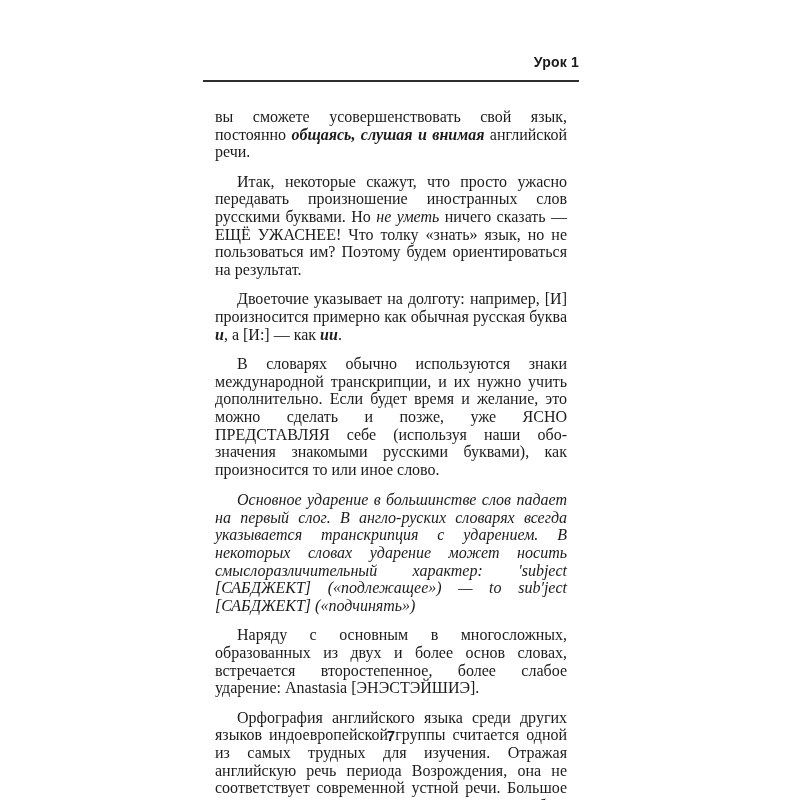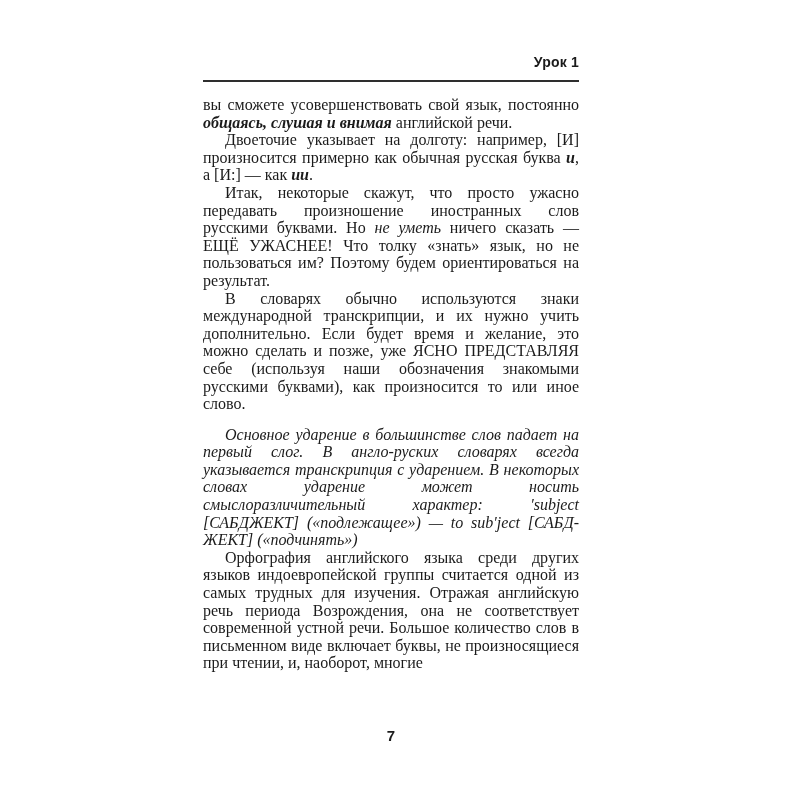--- a/index.html
+++ b/index.html
@@ -51,7 +51,7 @@
     text-align: justify;
   }
   .page-body p {
-    margin: 0;
+    margin: 12px;
   }
   .page-body p.indent {
     text-indent: 22px;

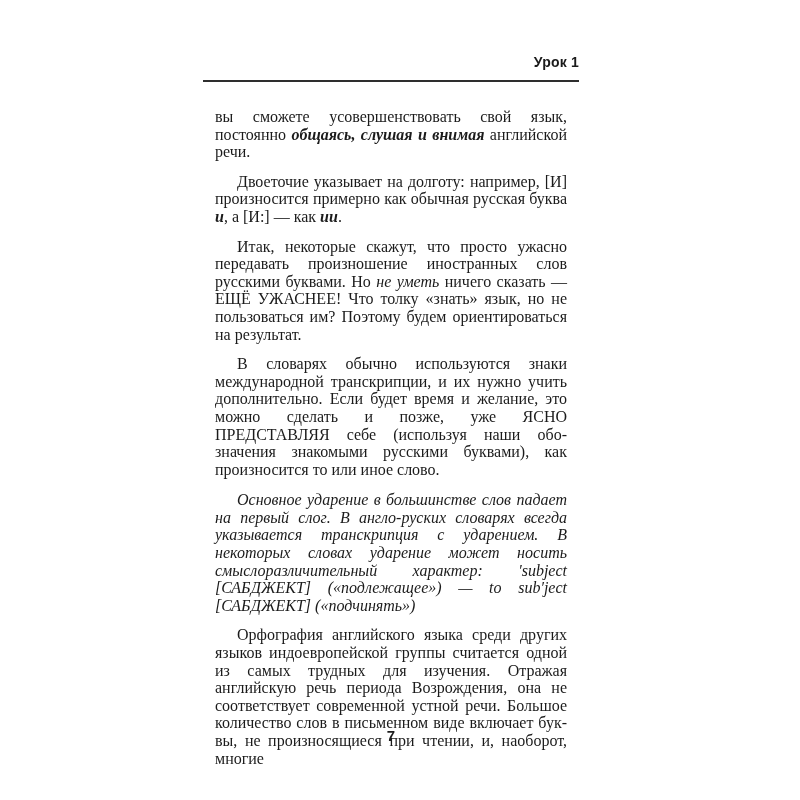--- a/index.html
+++ b/index.html
@@ -92,8 +92,8 @@
 
   <main class="page-body">
       <p class=""><span class="run-n">вы сможете усовершенствовать свой язык, постоянно </span><span class="run-bi">общаясь, слушая и внимая</span><span class="run-n"> английской речи.</span></p>
+      <p class="indent "><span class="run-n">Итак, некоторые скажут, что просто ужасно передавать произношение иностранных слов русскими буквами. Но </span><span class="run-i">не уметь</span><span class="run-n"> ничего сказать — ЕЩЁ УЖАСНЕЕ! Что толку «знать» язык, но не пользоваться им? Поэтому будем ориентироваться на результат.</span></p>
       <p class="indent "><span class="run-n">Двоеточие указывает на долготу: например, [И] про­износится примерно как обычная русская буква </span><span class="run-bi">и</span><span class="run-n">, а [И:] — как </span><span class="run-bi">ии</span><span class="run-n">.</span></p>
-      <p class="indent "><span class="run-n">Итак, некоторые скажут, что просто ужасно передавать произношение иностранных слов русскими буквами. Но </span><span class="run-i">не уметь</span><span class="run-n"> ничего сказать — ЕЩЁ УЖАСНЕЕ! Что толку «знать» язык, но не пользоваться им? Поэтому будем ориентироваться на результат.</span></p>
       <p class="indent "><span class="run-n">В словарях обычно используются знаки международ­ной транскрипции, и их нужно учить дополнительно. Если будет время и желание, это можно сделать и позже, уже ЯСНО ПРЕДСТАВЛЯЯ себе (используя наши обо­значения знакомыми русскими буквами), как произно­сится то или иное слово.</span></p>
       <p class="indent gap-before"><span class="run-n">Основное ударение в большинстве слов падает на первый слог. В англо-руских словарях всегда указывается транскрипция с ударением. В некоторых словах ударение может носить смыслоразличительный характер: ′subject [САБДЖЕКТ] («подлежащее») — to sub′ject [САБД­ЖЕКТ] («подчинять»)</span></p>
       <p class="indent "><span class="run-n">Орфография английского языка среди других языков индоевропейской группы считается одной из самых труд­ных для изучения. Отражая английскую речь периода Воз­рождения, она не соответствует современной устной речи. Большое количество слов в письменном виде включает бук­вы, не произносящиеся при чтении, и, наоборот, многие</span></p>

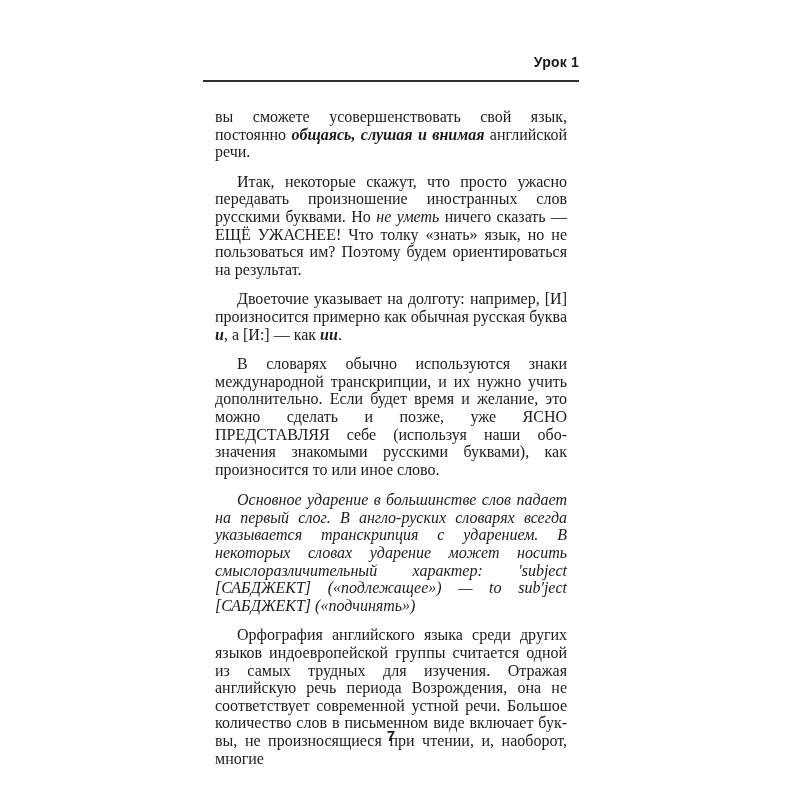--- a/index.html
+++ b/index.html
@@ -96,6 +96,7 @@
       <p class="indent "><span class="run-n">Двоеточие указывает на долготу: например, [И] про­износится примерно как обычная русская буква </span><span class="run-bi">и</span><span class="run-n">, а [И:] — как </span><span class="run-bi">ии</span><span class="run-n">.</span></p>
       <p class="indent "><span class="run-n">В словарях обычно используются знаки международ­ной транскрипции, и их нужно учить дополнительно. Если будет время и желание, это можно сделать и позже, уже ЯСНО ПРЕДСТАВЛЯЯ себе (используя наши обо­значения знакомыми русскими буквами), как произно­сится то или иное слово.</span></p>
       <p class="indent gap-before"><span class="run-n">Основное ударение в большинстве слов падает на первый слог. В англо-руских словарях всегда указывается транскрипция с ударением. В некоторых словах ударение может носить смыслоразличительный характер: ′subject [САБДЖЕКТ] («подлежащее») — to sub′ject [САБД­ЖЕКТ] («подчинять»)</span></p>
+      <p class="indent "><span class="run-n">Наряду с основным в многосложных, образованных из двух и более основ словах, встречается второстепенное, более слабое ударение: Anastasia [ЭНЭСТЭЙШИЭ].</span></p>
       <p class="indent "><span class="run-n">Орфография английского языка среди других языков индоевропейской группы считается одной из самых труд­ных для изучения. Отражая английскую речь периода Воз­рождения, она не соответствует современной устной речи. Большое количество слов в письменном виде включает бук­вы, не произносящиеся при чтении, и, наоборот, многие</span></p>
     </main>
 

